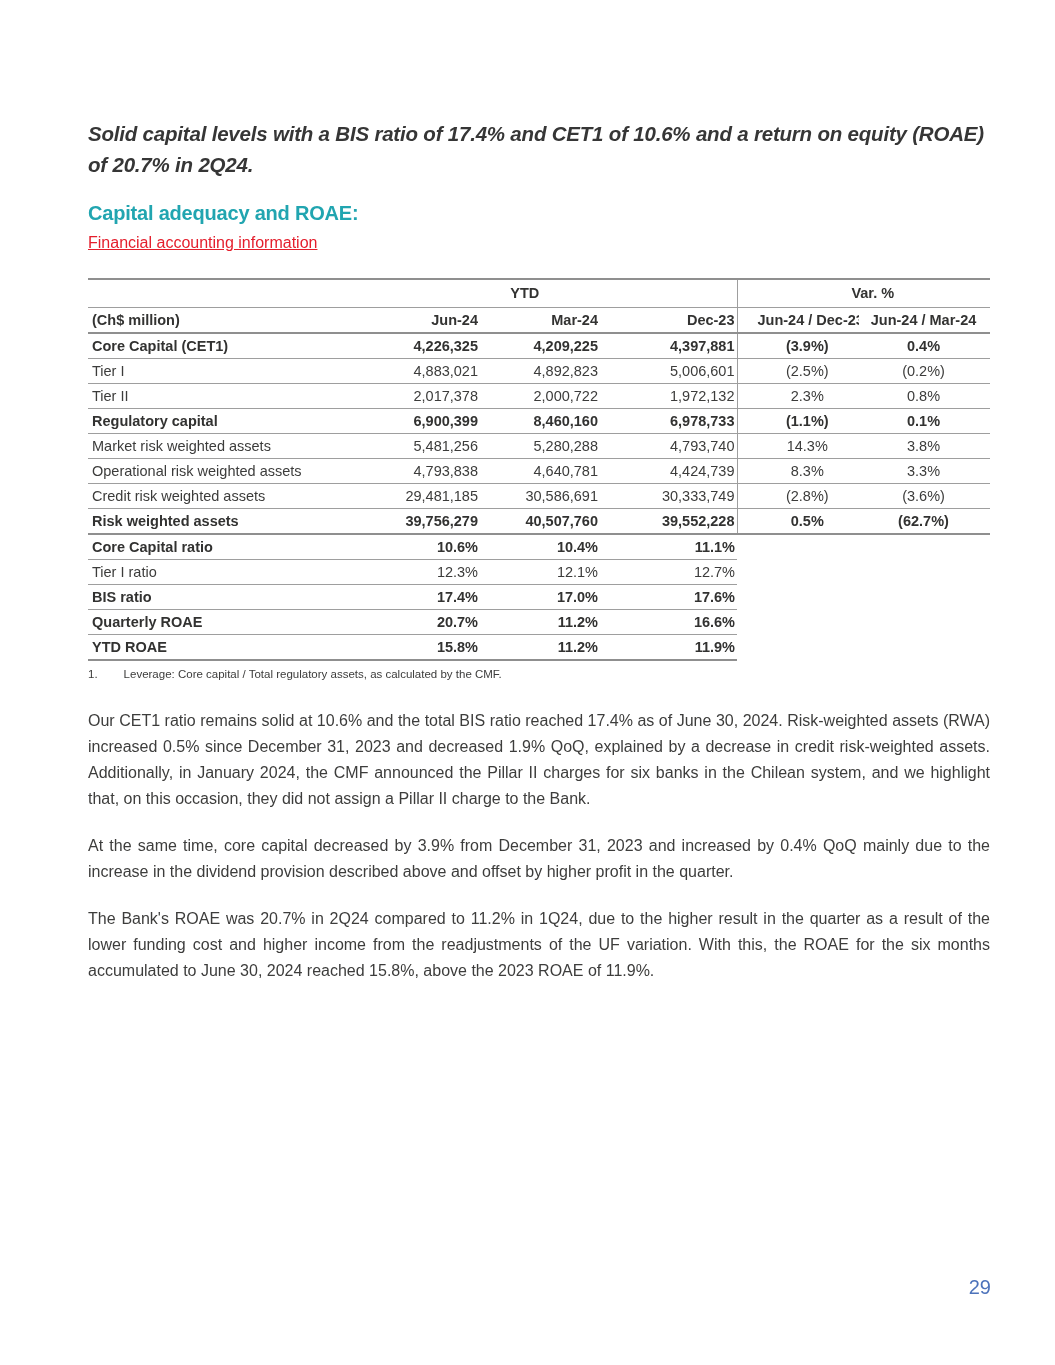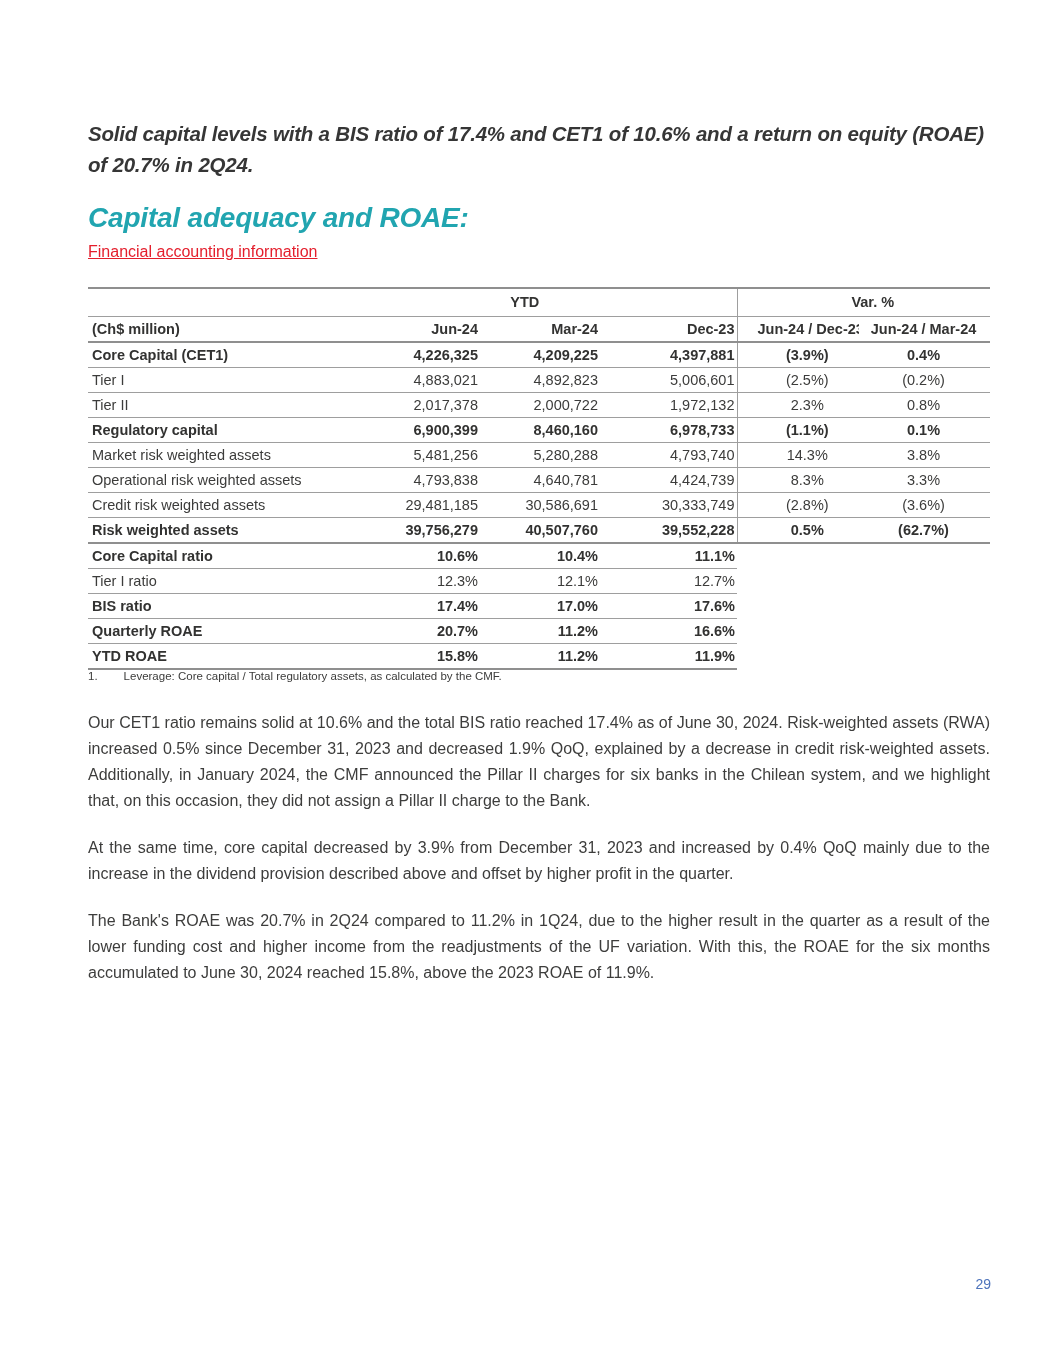--- a/index.html
+++ b/index.html
@@ -27,12 +27,11 @@
     max-width: 905px;
   }
   .section-title {
-    font-size: 28px;
+    font-size: 20px;
     font-weight: bold;
     color: #21a5b0;
     letter-spacing: -0.2px;
     margin-bottom: 9px;
-    font-style: italic;
   }
   .section-subtitle {
     font-size: 16px;

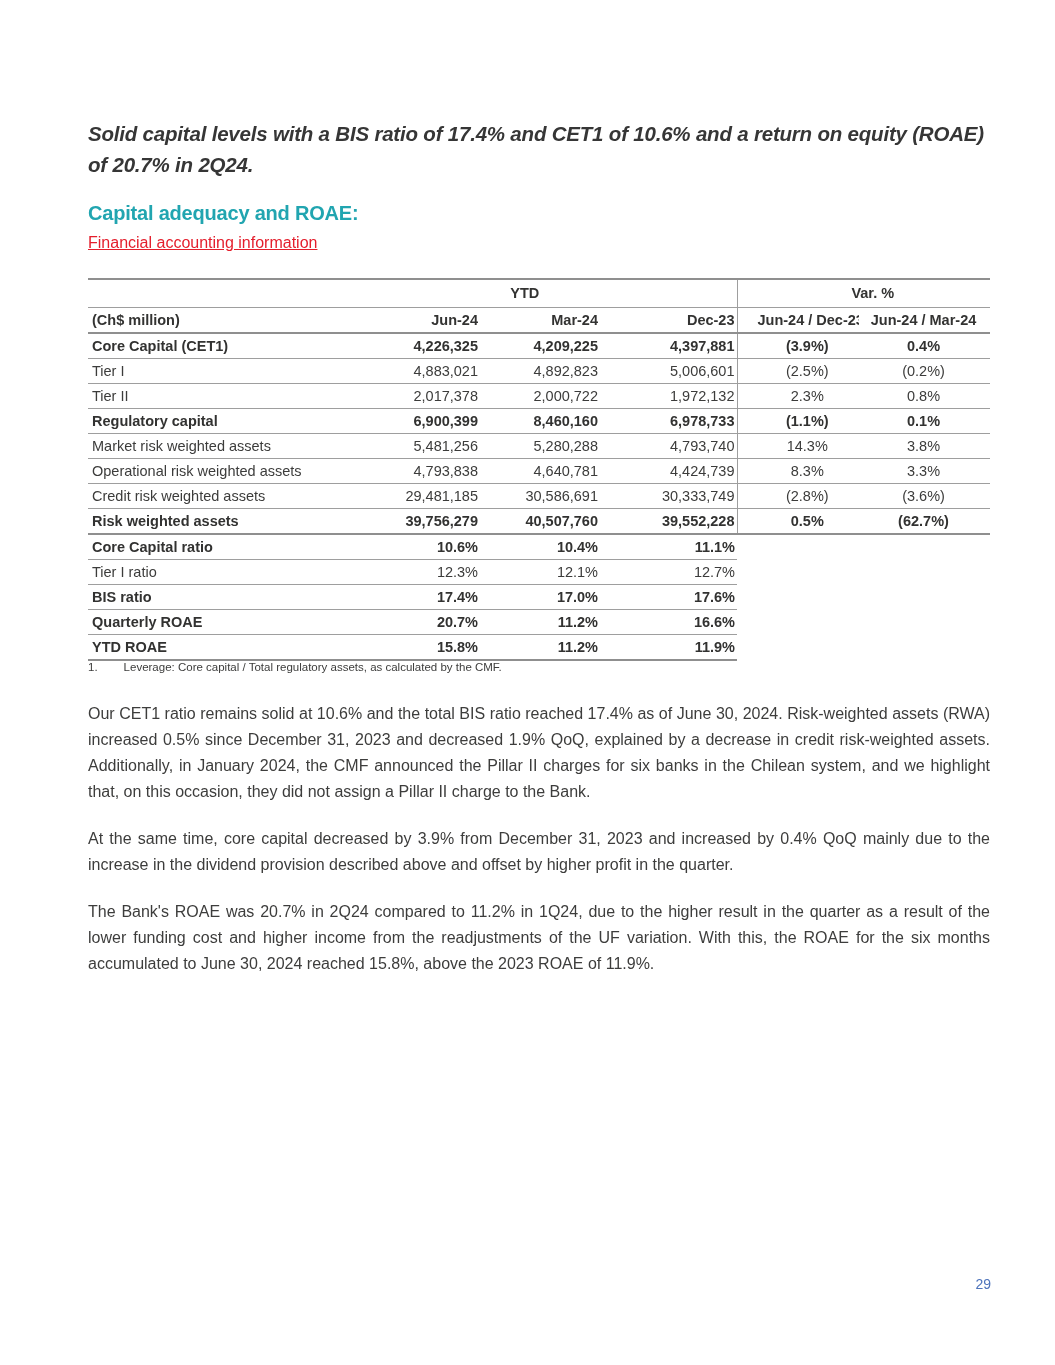--- a/index.html
+++ b/index.html
@@ -43,6 +43,7 @@
     border-collapse: collapse;
     table-layout: fixed;
     width: 902px;
+    margin-bottom: 7px;
   }
   table.fin td, table.fin th {
     font-size: 14.5px;

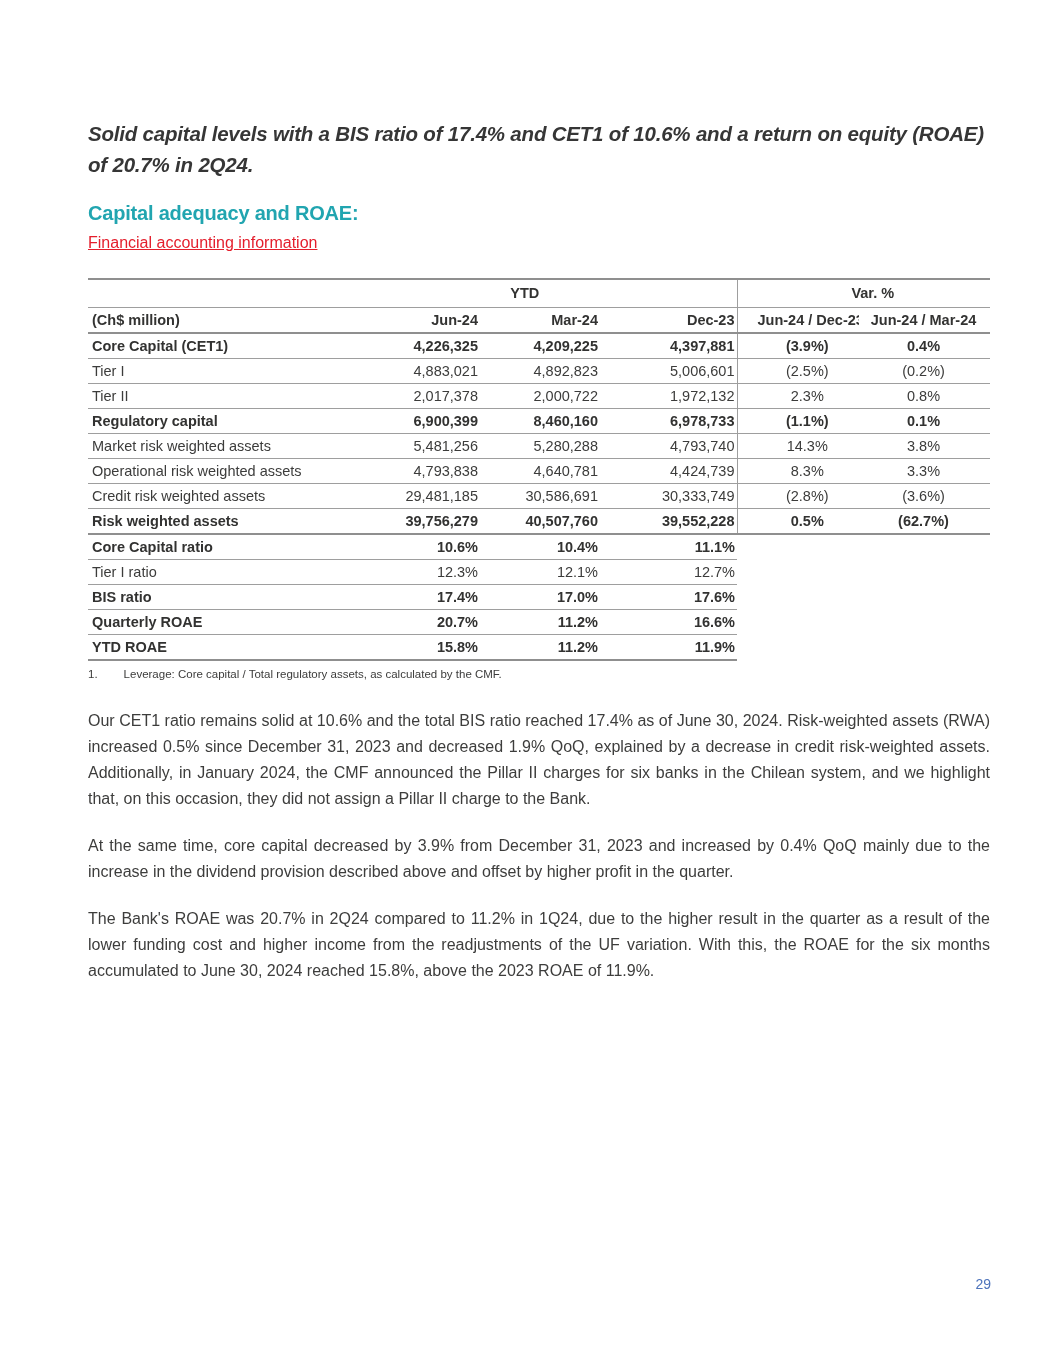--- a/index.html
+++ b/index.html
@@ -91,7 +91,7 @@
     position: absolute;
     top: 1276px;
     right: 64px;
-    font-size: 14px;
+    font-size: 20px;
     color: #4d73bb;
   }
 </style>

